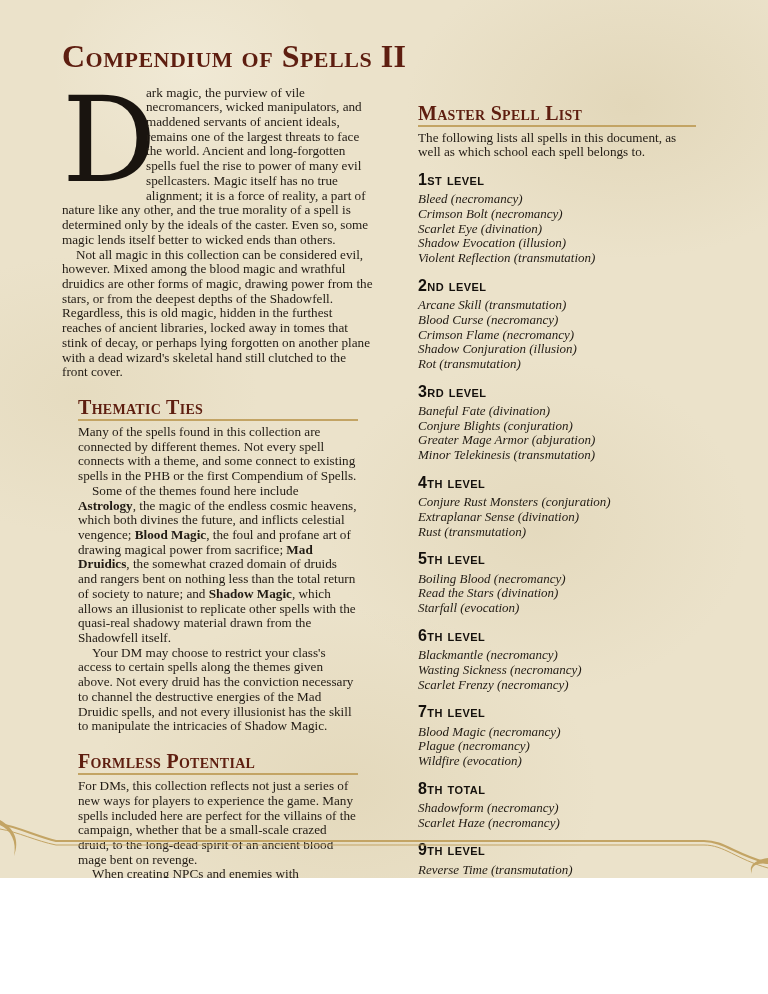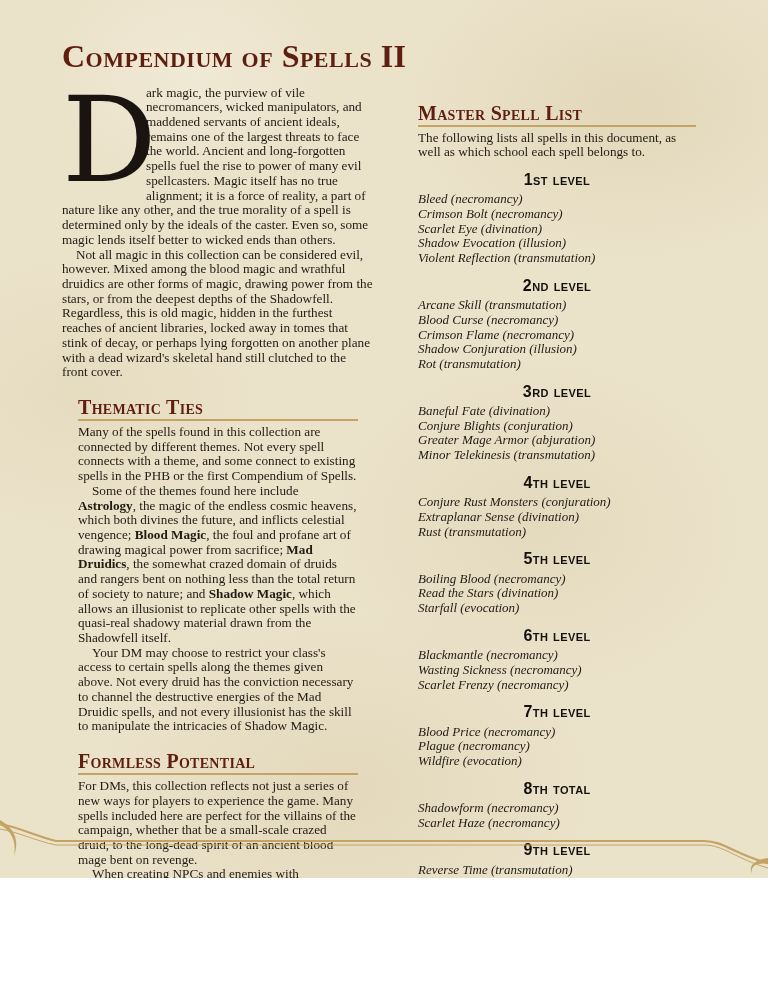--- a/index.html
+++ b/index.html
@@ -65,7 +65,6 @@
     font-weight:bold; font-variant:small-caps;
     letter-spacing:0.4px;
     color:#14100c;
-    text-align:center;
   }
   .spell {
     font-style:italic;

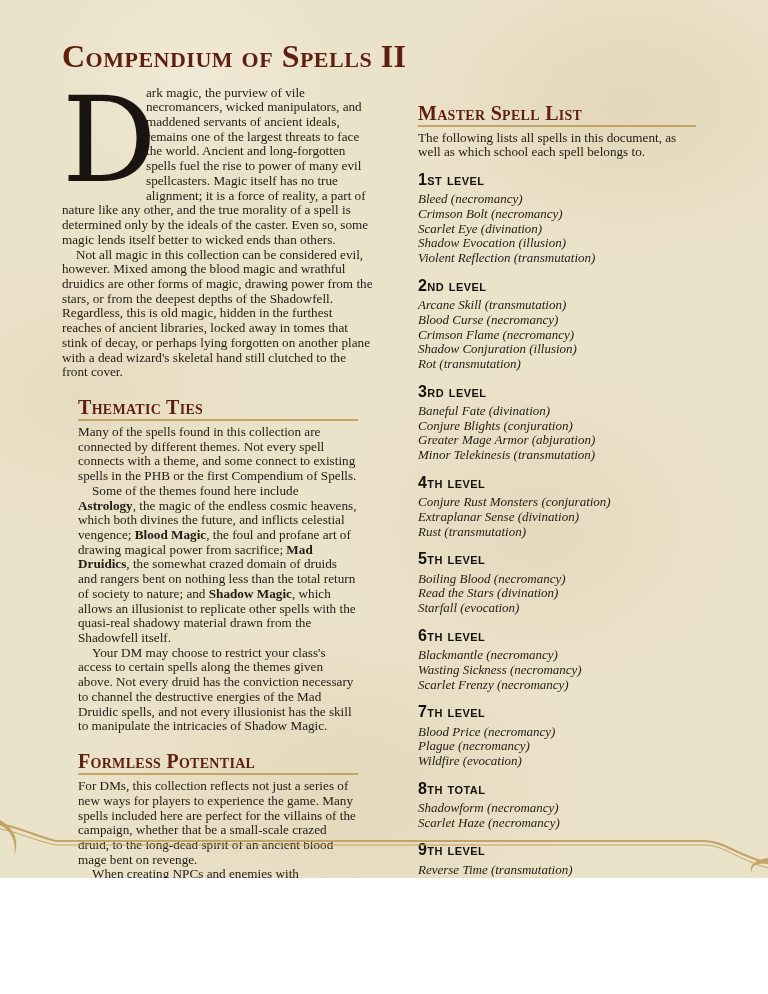--- a/index.html
+++ b/index.html
@@ -204,7 +204,7 @@
                 <h4 class="level">7th level</h4>
                 <div>
 
-                    <div class="spell">Blood Price (necromancy)</div>
+                    <div class="spell">Blood Magic (necromancy)</div>
 
                     <div class="spell">Plague (necromancy)</div>
 

